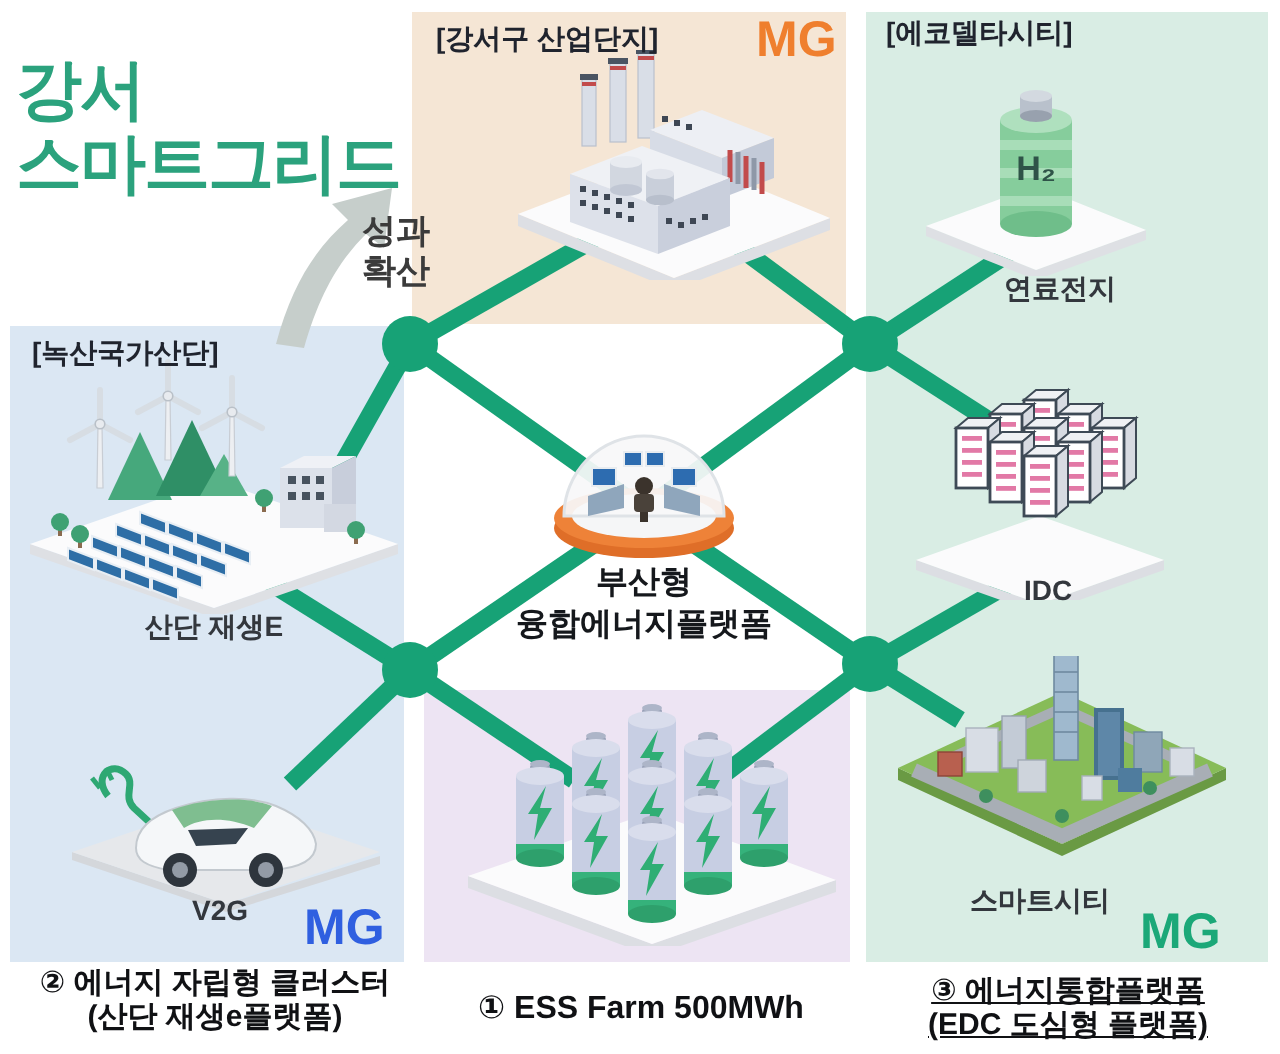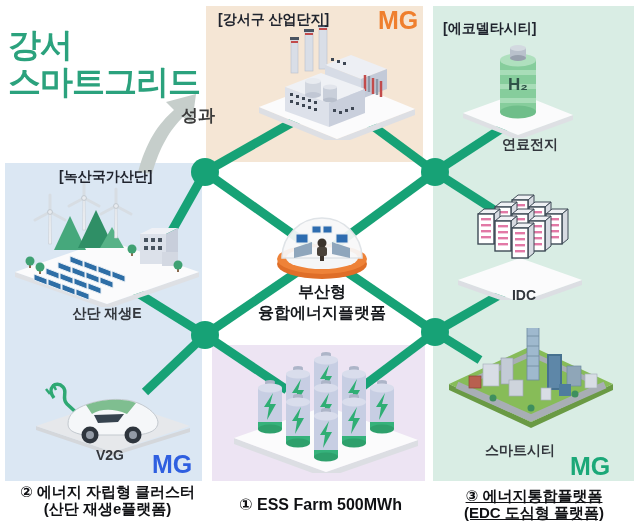--- a/index.html
+++ b/index.html
@@ -331,7 +331,7 @@
   <div class="txt tag" style="left:218px;top:11px;">[강서구 산업단지]</div>
   <div class="txt mg mg-orange">MG</div>
 
-  <div class="txt tag" style="left:443px;top:20px;text-align:right;">[에코델타시티]</div>
+  <div class="txt tag" style="left:443px;top:8px;text-align:right;">[에코델타시티]</div>
   <div class="txt itemlbl" style="left:468px;top:136px;width:124px;">연료전지</div>
   <div class="txt itemlbl" style="left:468px;top:287px;width:112px;">IDC</div>
   <div class="txt itemlbl" style="left:458px;top:442px;width:124px;">스마트시티</div>

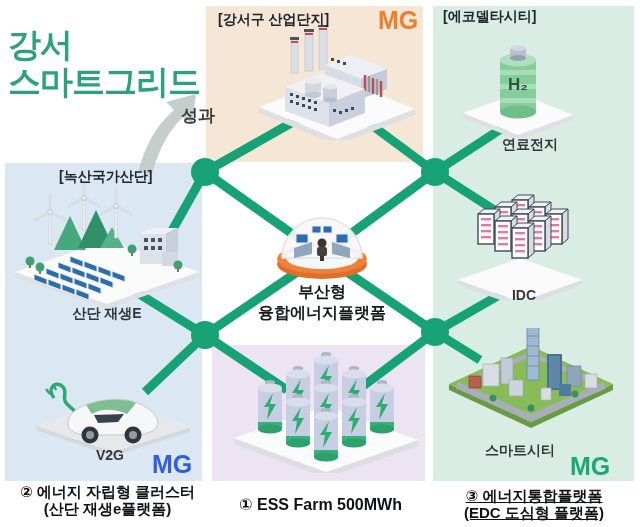--- a/index.html
+++ b/index.html
@@ -326,6 +326,7 @@
 
   <div class="txt spread">
     <div>성과</div>
+    <div>확산</div>
   </div>
 
   <div class="txt tag" style="left:218px;top:11px;">[강서구 산업단지]</div>

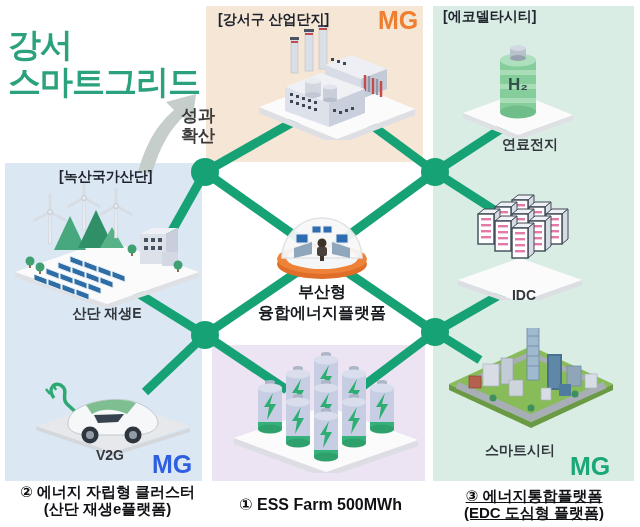--- a/index.html
+++ b/index.html
@@ -338,7 +338,7 @@
   <div class="txt itemlbl" style="left:458px;top:442px;width:124px;">스마트시티</div>
   <div class="txt mg mg-green">MG</div>
 
-  <div class="txt tag" style="left:16px;top:168px;margin-left:43px;">[녹산국가산단]</div>
+  <div class="txt tag" style="left:16px;top:168px;">[녹산국가산단]</div>
   <div class="txt itemlbl" style="left:37px;top:305px;width:140px;">산단 재생E</div>
   <div class="txt itemlbl" style="left:50px;top:447px;width:120px;">V2G</div>
   <div class="txt mg mg-blue">MG</div>

